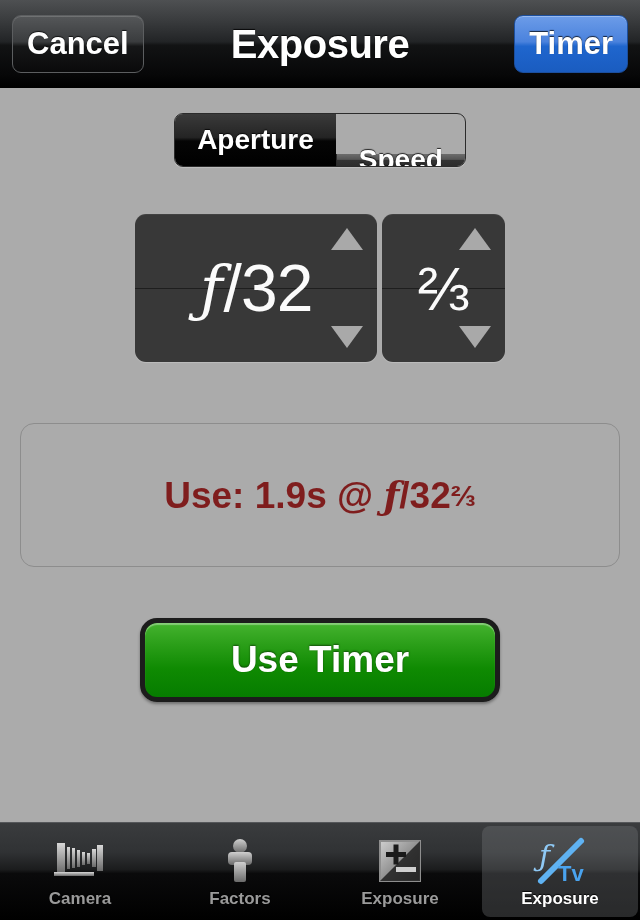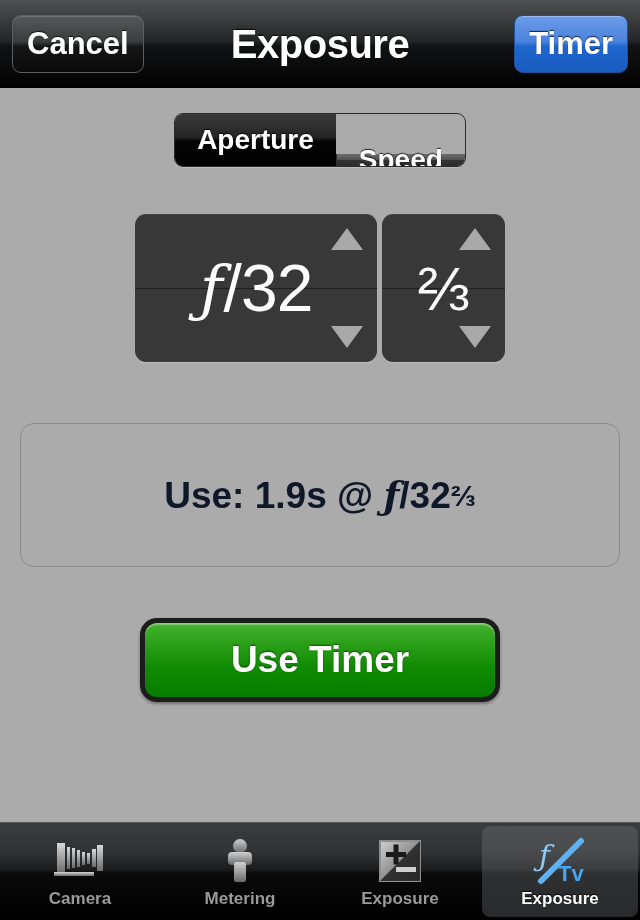--- a/index.html
+++ b/index.html
@@ -121,7 +121,7 @@
     display:flex; align-items:center; justify-content:center;
   }
   .result-text {
-    color:#0f172a; font-size:37px; font-weight:bold; white-space:nowrap;
+    color:#7f1d1d; font-size:37px; font-weight:bold; white-space:nowrap;
   }
   .result-text .fglyph {
     font-family:"DejaVu Serif", serif; font-style:italic;

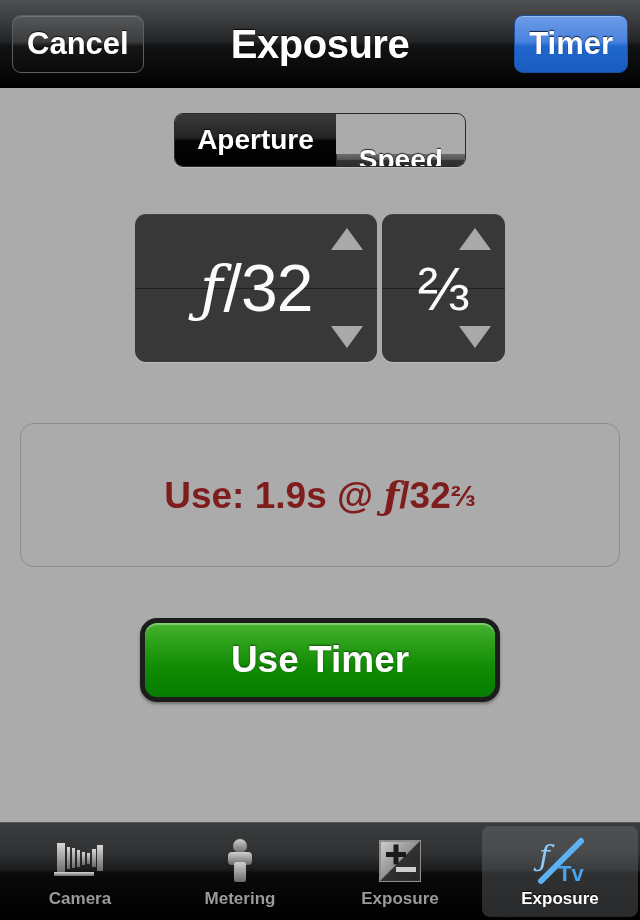--- a/index.html
+++ b/index.html
@@ -272,7 +272,7 @@
           </g>
         </svg>
       </div>
-      <span class="lbl">Metering</span>
+      <span class="lbl">Factors</span>
     </div>
 
     <div class="tab">

